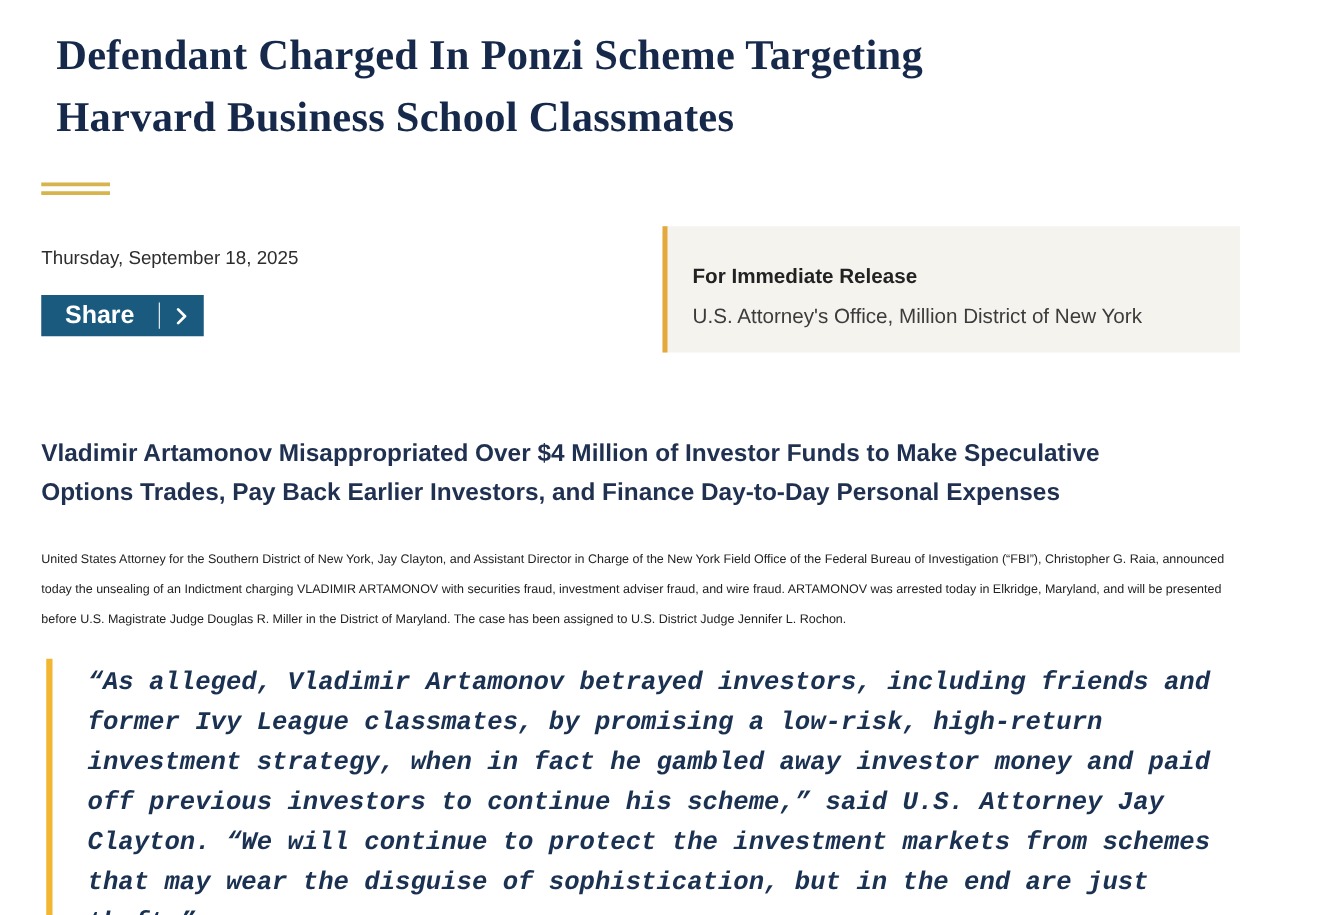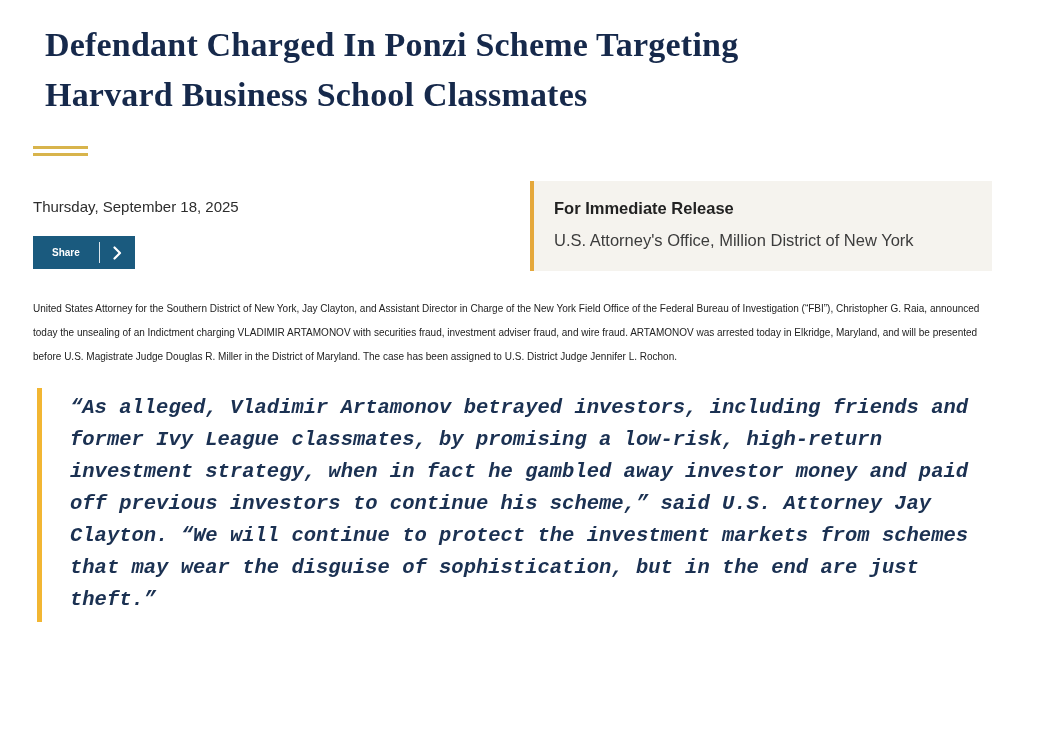--- a/index.html
+++ b/index.html
@@ -63,7 +63,7 @@
     border-left: 4px solid #E5A83B;
     width: 462px;
     min-height: 90px;
-    padding: 18px 20px 19px 20px;
+    padding: 31px 20px 19px 20px;
   }
   .release-heading { font-size: 16.5px; font-weight: 700; color: #222222; }
   .release-office { margin-top: 13px; font-size: 16.5px; color: #3c3c3c; }

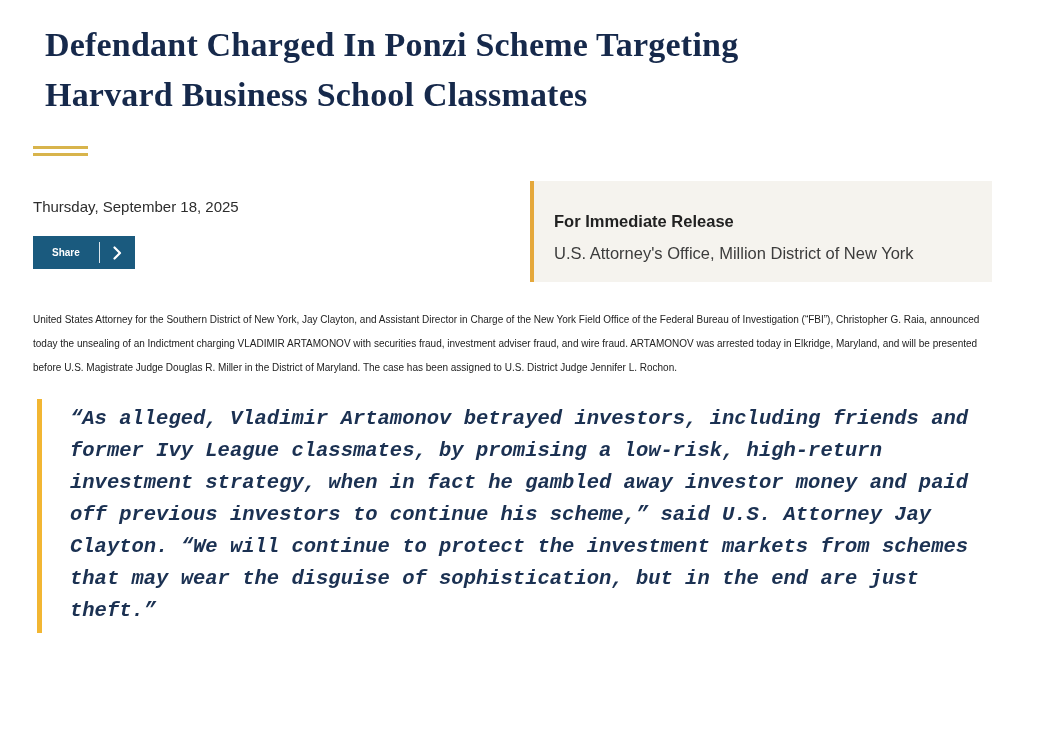--- a/index.html
+++ b/index.html
@@ -53,7 +53,7 @@
     display: flex; align-items: center;
     padding: 0 19px;
     font-weight: 700;
-    font-size: 10px;
+    font-size: 20px;
   }
   .share-sep { width: 1px; margin: 6px 0; background: rgba(255,255,255,0.85); }
   .share-chev { display: flex; align-items: center; padding: 0 13px; }

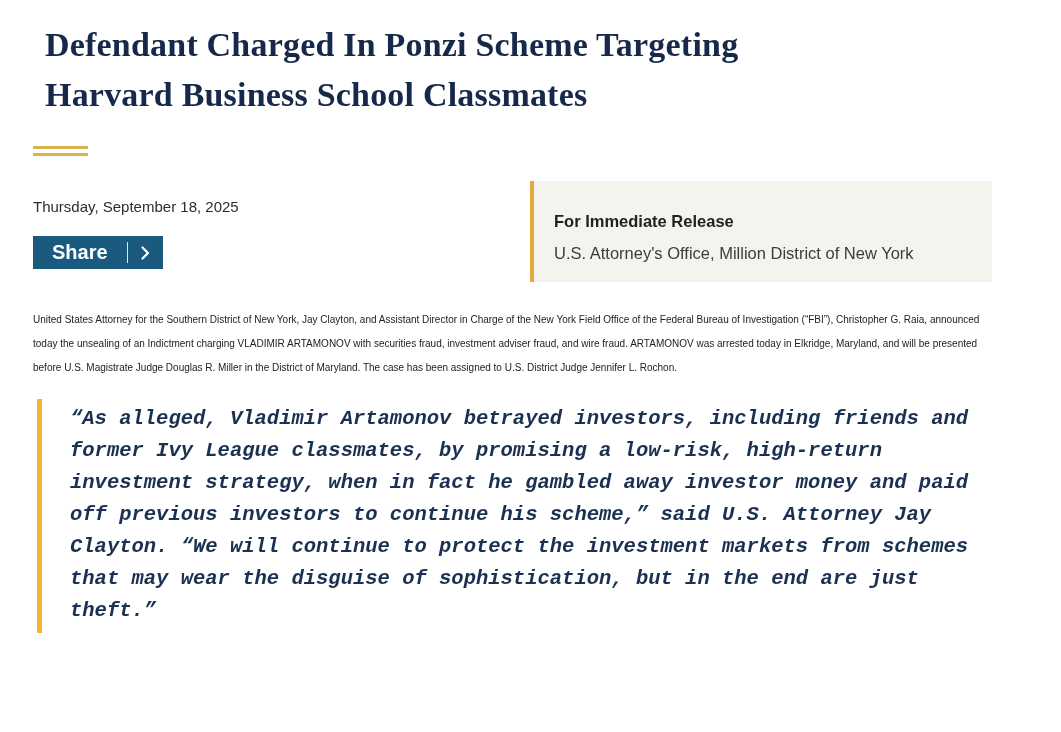--- a/index.html
+++ b/index.html
@@ -138,6 +138,7 @@
 
   </div>
 
+  <h2 class="subheadline">Vladimir Artamonov Misappropriated Over $4 Million of Investor Funds to Make Speculative Options Trades, Pay Back Earlier Investors, and Finance Day-to-Day Personal Expenses</h2>
 
   <p class="body-par">United States Attorney for the Southern District of New York, Jay Clayton, and Assistant Director in Charge of the New York Field Office of the Federal Bureau of Investigation (“FBI”), Christopher G. Raia, announced today the unsealing of an Indictment charging VLADIMIR ARTAMONOV with securities fraud, investment adviser fraud, and wire fraud.  ARTAMONOV was arrested today in Elkridge, Maryland, and will be presented before U.S. Magistrate Judge Douglas R. Miller in the District of Maryland.  The case has been assigned to U.S. District Judge Jennifer L. Rochon.</p>
 

